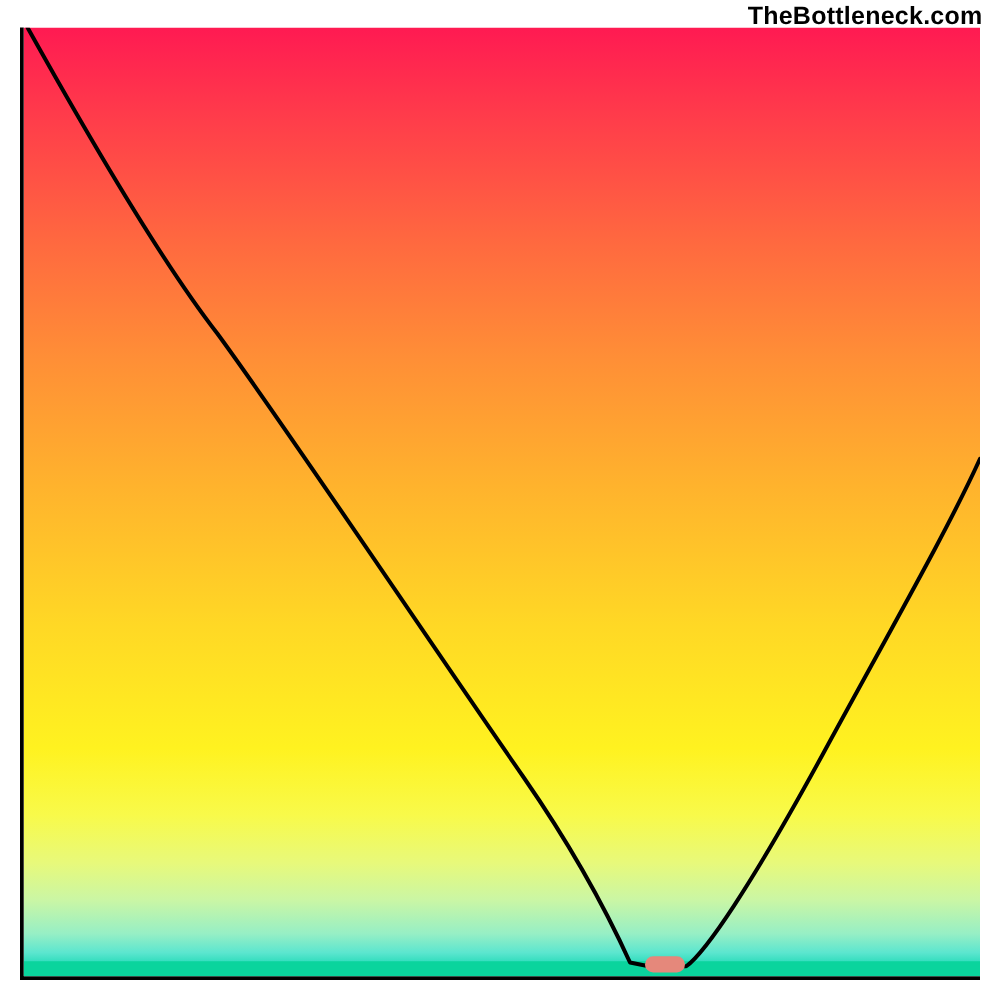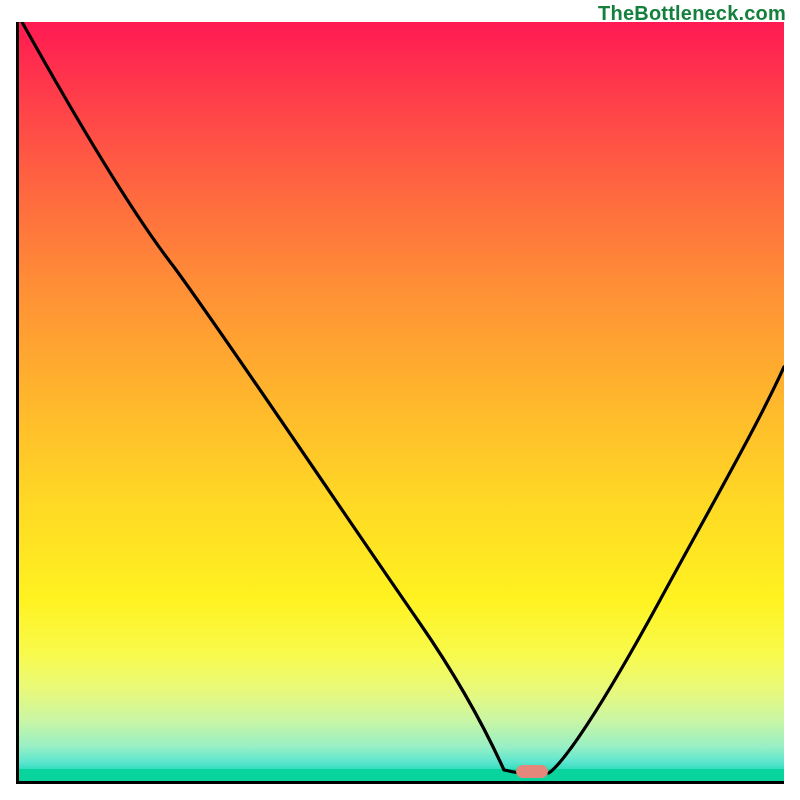--- a/index.html
+++ b/index.html
@@ -17,7 +17,7 @@
     right: 14px;
     font-size: 20px;
     font-weight: 600;
-    color: #15803d;
+    color: #000000;
     letter-spacing: 0.2px;
     z-index: 10;
   }

